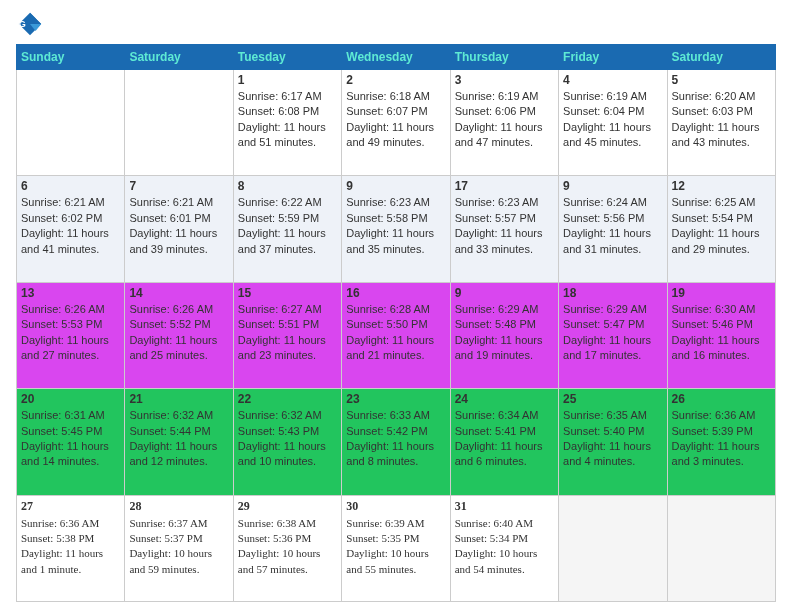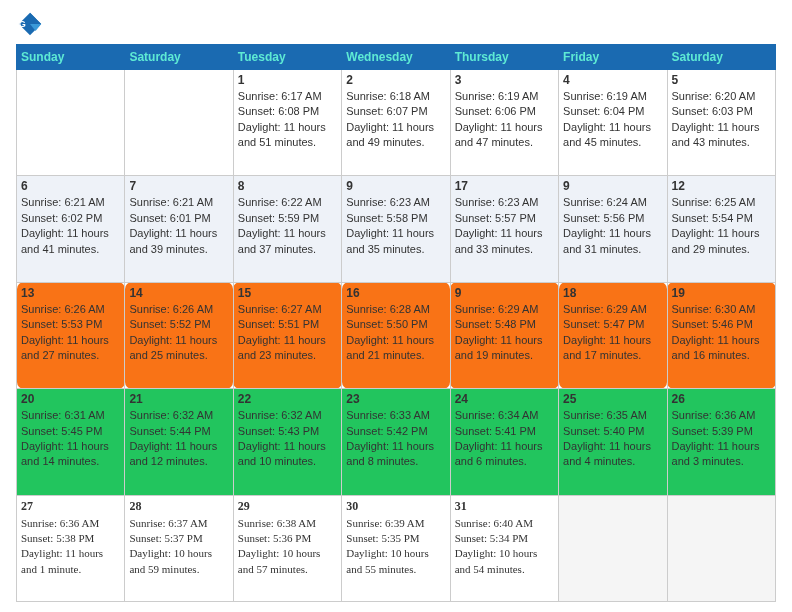--- a/index.html
+++ b/index.html
@@ -108,7 +108,7 @@
     }
     .calendar tbody tr:nth-child(1) td { background: #fff; }
     .calendar tbody tr:nth-child(2) td:not(.empty) { background: #eef2f8; }
-    .calendar tbody tr:nth-child(3) td:not(.empty) { background: #f97316; border-radius: 7px; }
+    .calendar tbody tr:nth-child(3) td:not(.empty) { background: #d946ef; }
     .calendar tbody tr:nth-child(4) td:not(.empty) { background: #22c55e; }
     .calendar tbody tr:nth-child(5) td:not(.empty) { background: #fff; font-family: Liberation Serif, serif; }
     .calendar tbody tr:nth-child(2) td.empty { background: #f5f5f5; }

